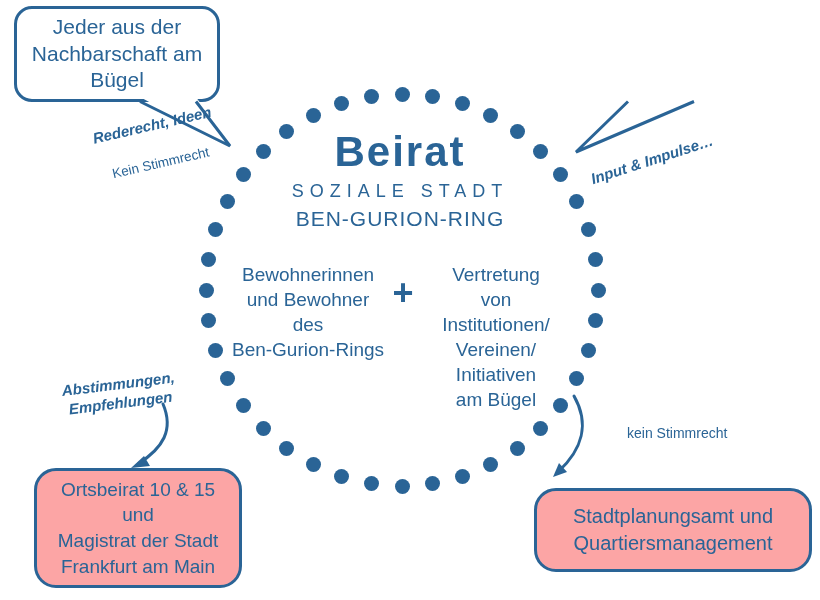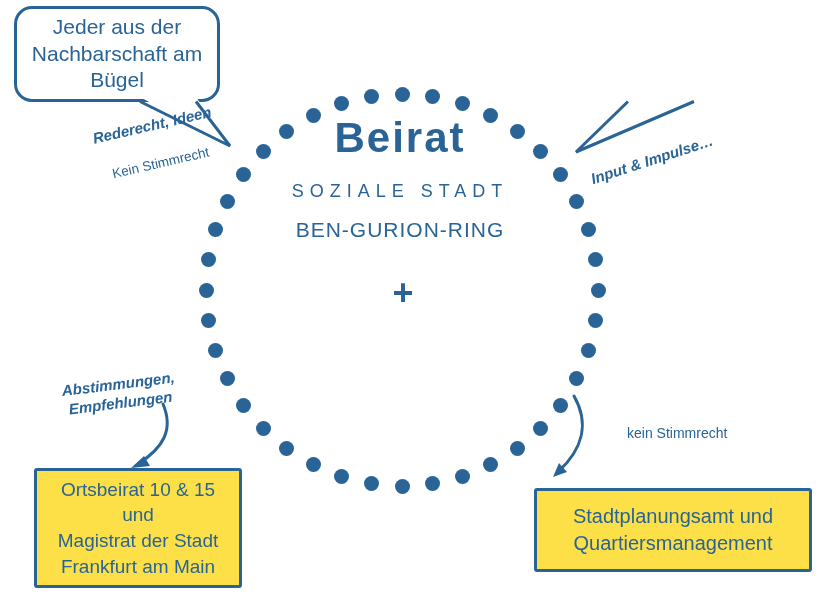--- a/index.html
+++ b/index.html
@@ -23,7 +23,7 @@
   .overlay .arrowhead { fill:var(--accent); stroke:none; }
 
   .center-text { position:absolute; text-align:center; white-space:pre-line; z-index:2; }
-  .title { left:250px; top:114px; width:300px; font-size:42px; font-weight:bold; letter-spacing:2px; }
+  .title { left:250px; top:128px; width:300px; font-size:42px; font-weight:bold; letter-spacing:2px; }
   .subtitle1 { left:250px; top:181px; width:300px; font-size:18px; letter-spacing:6px; }
   .subtitle2 { left:250px; top:218px; width:300px; font-size:21px; letter-spacing:1px; }
   .left-group { left:220px; top:262px; width:176px; font-size:19px; line-height:1.32; }

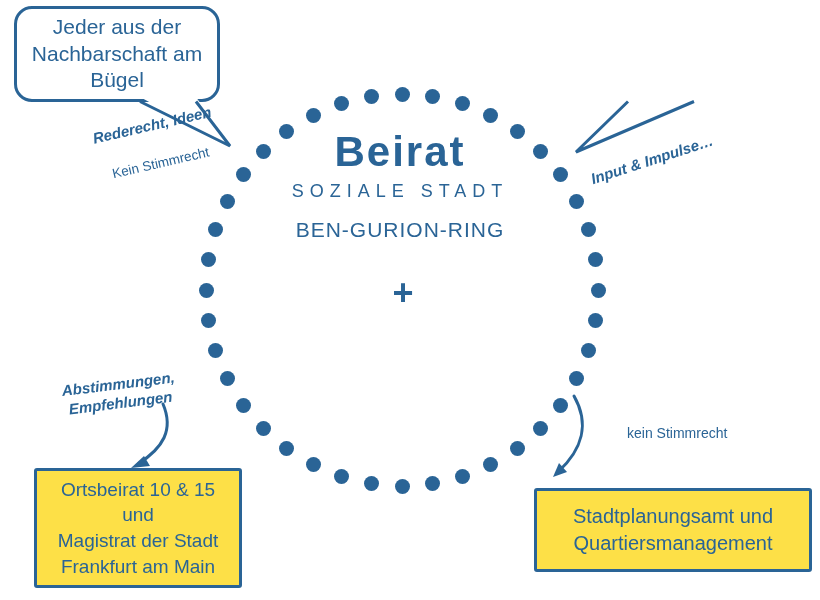--- a/index.html
+++ b/index.html
@@ -25,7 +25,7 @@
   .center-text { position:absolute; text-align:center; white-space:pre-line; z-index:2; }
   .title { left:250px; top:128px; width:300px; font-size:42px; font-weight:bold; letter-spacing:2px; }
   .subtitle1 { left:250px; top:181px; width:300px; font-size:18px; letter-spacing:6px; }
-  .subtitle2 { left:250px; top:218px; width:300px; font-size:21px; letter-spacing:1px; }
+  .subtitle2 { left:250px; top:207px; width:300px; font-size:21px; letter-spacing:1px; }
   .left-group { left:220px; top:262px; width:176px; font-size:19px; line-height:1.32; }
   .plus { left:386px; top:272px; width:34px; font-size:36px; font-weight:bold; }
   .right-group { left:416px; top:262px; width:160px; font-size:19px; line-height:1.32; }

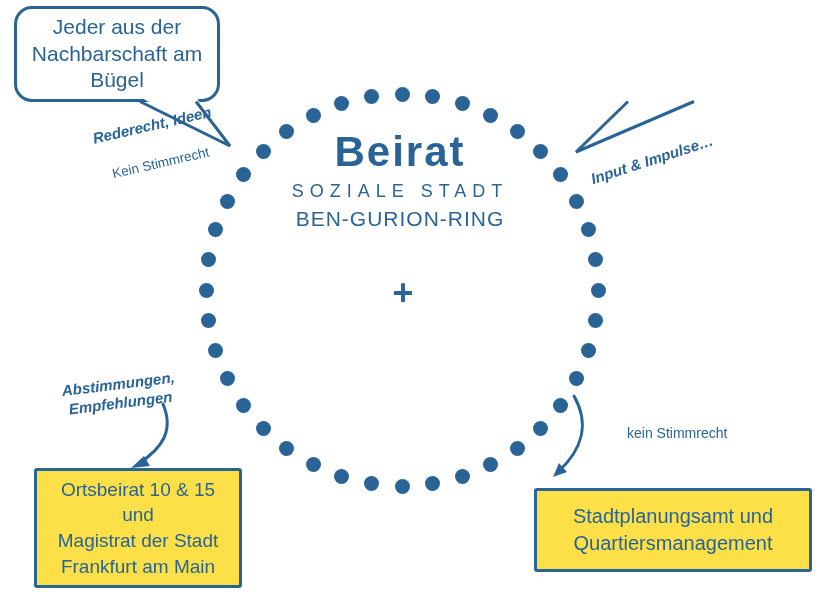--- a/index.html
+++ b/index.html
@@ -92,6 +92,10 @@
   <div class="center-text title">Beirat</div>
   <div class="center-text subtitle1">SOZIALE STADT</div>
   <div class="center-text subtitle2">BEN-GURION-RING</div>
+  <div class="center-text left-group">Bewohnerinnen
+und Bewohner
+des
+Ben-Gurion-Rings</div>
   <div class="center-text plus">+</div>
 
   <div class="bubble" style="left:14px; top:6px; width:206px; height:96px;">Jeder aus der

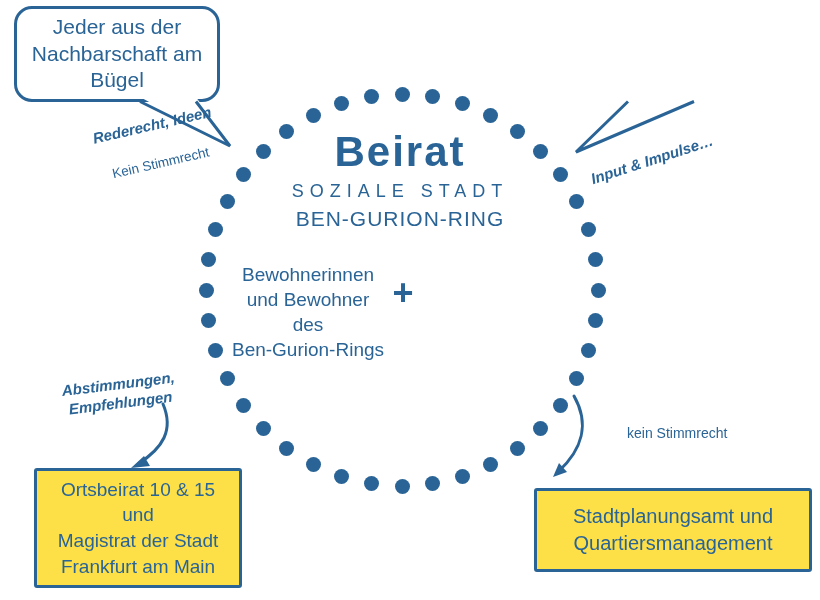--- a/index.html
+++ b/index.html
@@ -97,6 +97,12 @@
 des
 Ben-Gurion-Rings</div>
   <div class="center-text plus">+</div>
+  <div class="center-text right-group">Vertretung
+von
+Institutionen/
+Vereinen/
+Initiativen
+am Bügel</div>
 
   <div class="bubble" style="left:14px; top:6px; width:206px; height:96px;">Jeder aus der
 Nachbarschaft am

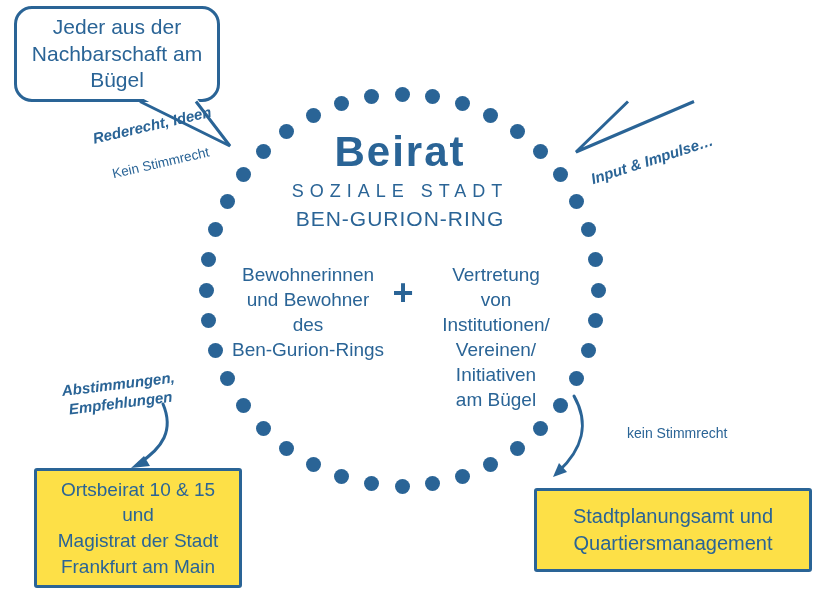--- a/index.html
+++ b/index.html
@@ -12,7 +12,7 @@
   .bubble { position:absolute; border:3px solid var(--accent); border-radius:18px; background:#fff;
             display:flex; align-items:center; justify-content:center; text-align:center;
             font-size:21px; line-height:1.28; white-space:pre-line; z-index:2; }
-  .box { position:absolute; border:3px solid var(--accent); border-radius:3px; background:#fde047;
+  .box { position:absolute; border:3px solid var(--accent); border-radius:22px; background:#fca5a5;
          display:flex; align-items:center; justify-content:center; text-align:center;
          font-size:20px; line-height:1.35; white-space:pre-line; z-index:2; }
 

